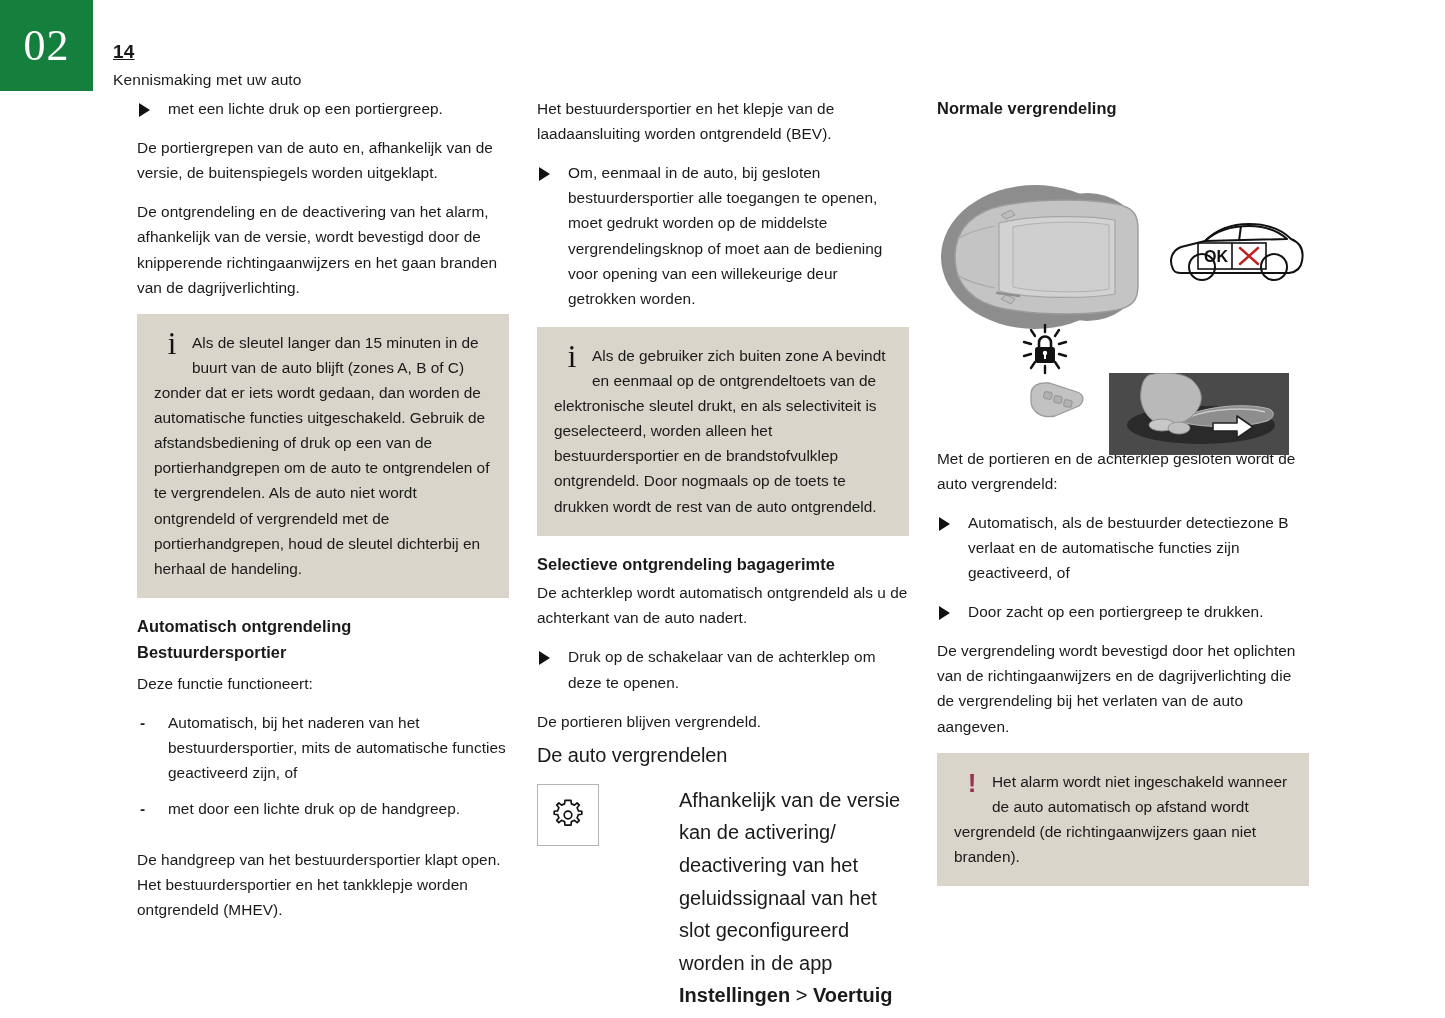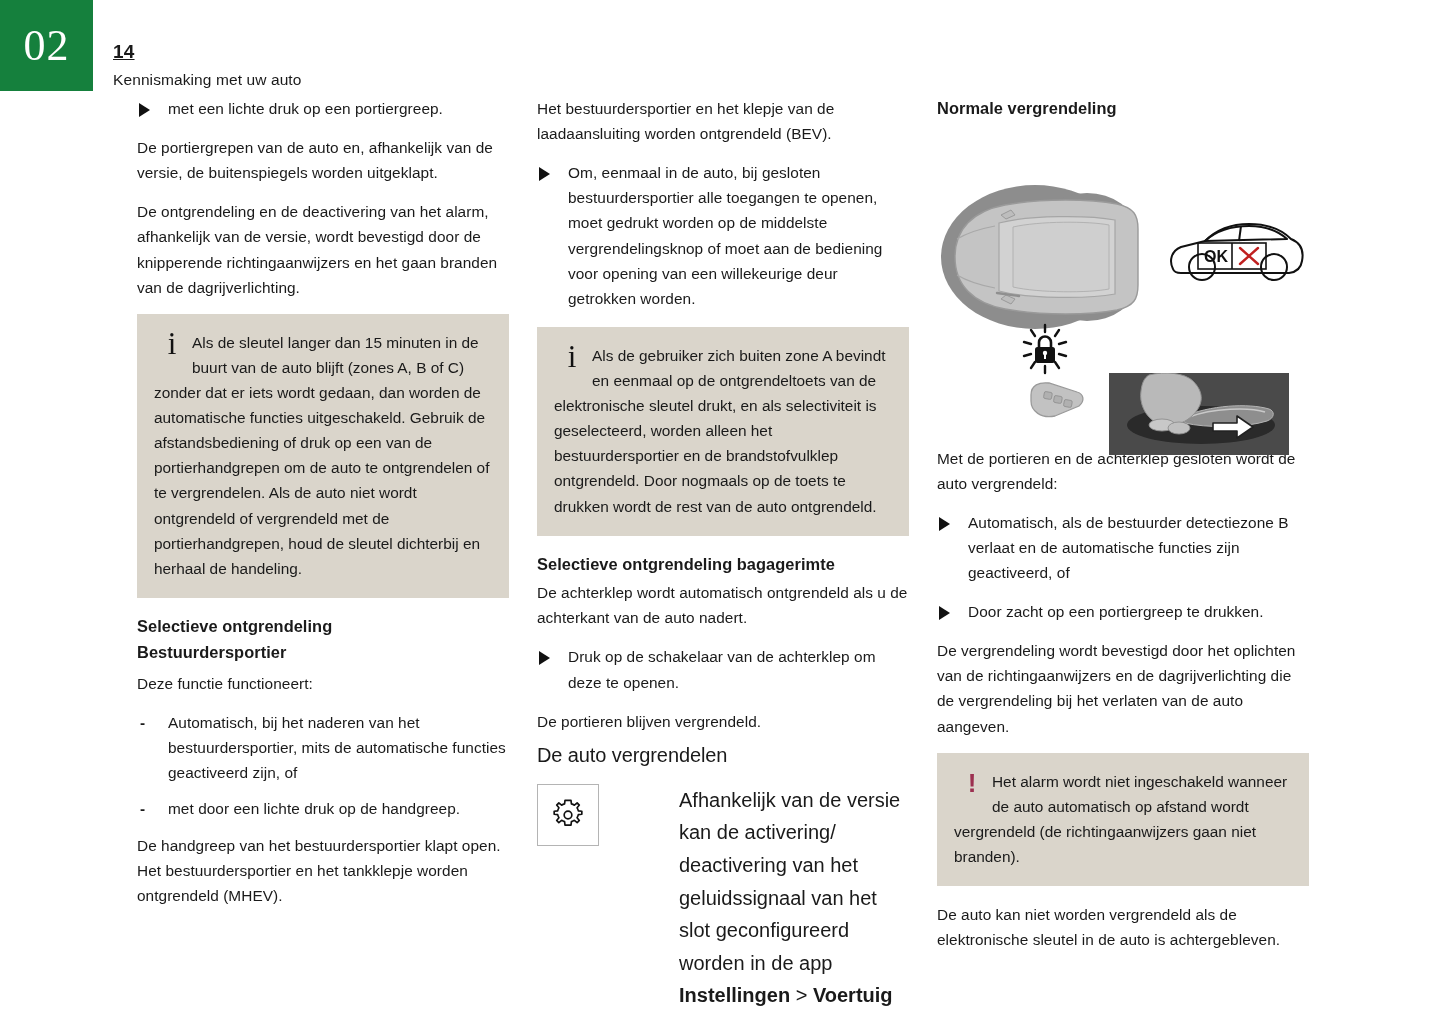--- a/index.html
+++ b/index.html
@@ -227,7 +227,7 @@
     <div class="note-text">Als de sleutel langer dan 15 minuten in de buurt van de auto blijft (zones A, B of C) zonder dat er iets wordt gedaan, dan worden de automatische functies uitgeschakeld. Gebruik de afstandsbediening of druk op een van de portierhandgrepen om de auto te ontgrendelen of te vergrendelen. Als de auto niet wordt ontgrendeld of vergrendeld met de portierhandgrepen, houd de sleutel dichterbij en herhaal de handeling.</div>
   </div>
 
-  <h3 class="sub-title">Selectieve ontgrendeling</h3>
+  <h3 class="sub-title">Automatisch ontgrendeling</h3>
   <h4 class="sub-sub">Bestuurdersportier</h4>
 
   <p>Deze functie functioneert:</p>

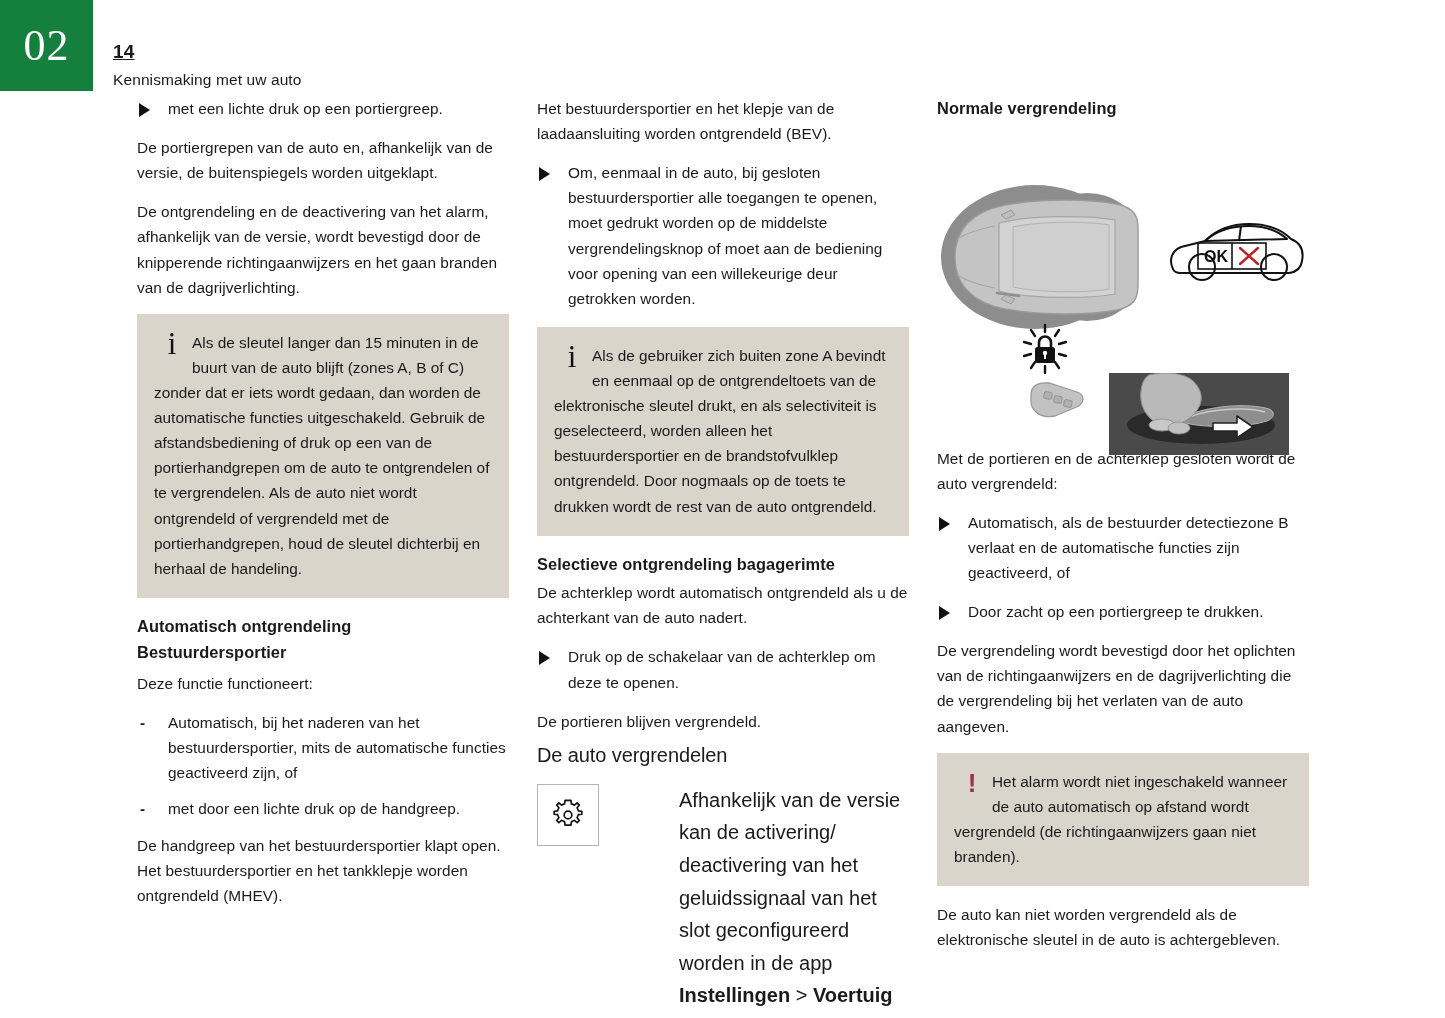--- a/index.html
+++ b/index.html
@@ -233,7 +233,7 @@
   <p>Deze functie functioneert:</p>
 
   <div class="dash">Automatisch, bij het naderen van het bestuurdersportier, mits de automatische functies geactiveerd zijn, of</div>
-  <div class="dash" style="margin-bottom:12px">met door een lichte druk op de handgreep.</div>
+  <div class="dash" style="margin-bottom:26px">met door een lichte druk op de handgreep.</div>
 
   <p class="tight">De handgreep van het bestuurdersportier klapt open.</p>
   <p>Het bestuurdersportier en het tankklepje worden ontgrendeld (MHEV).</p>

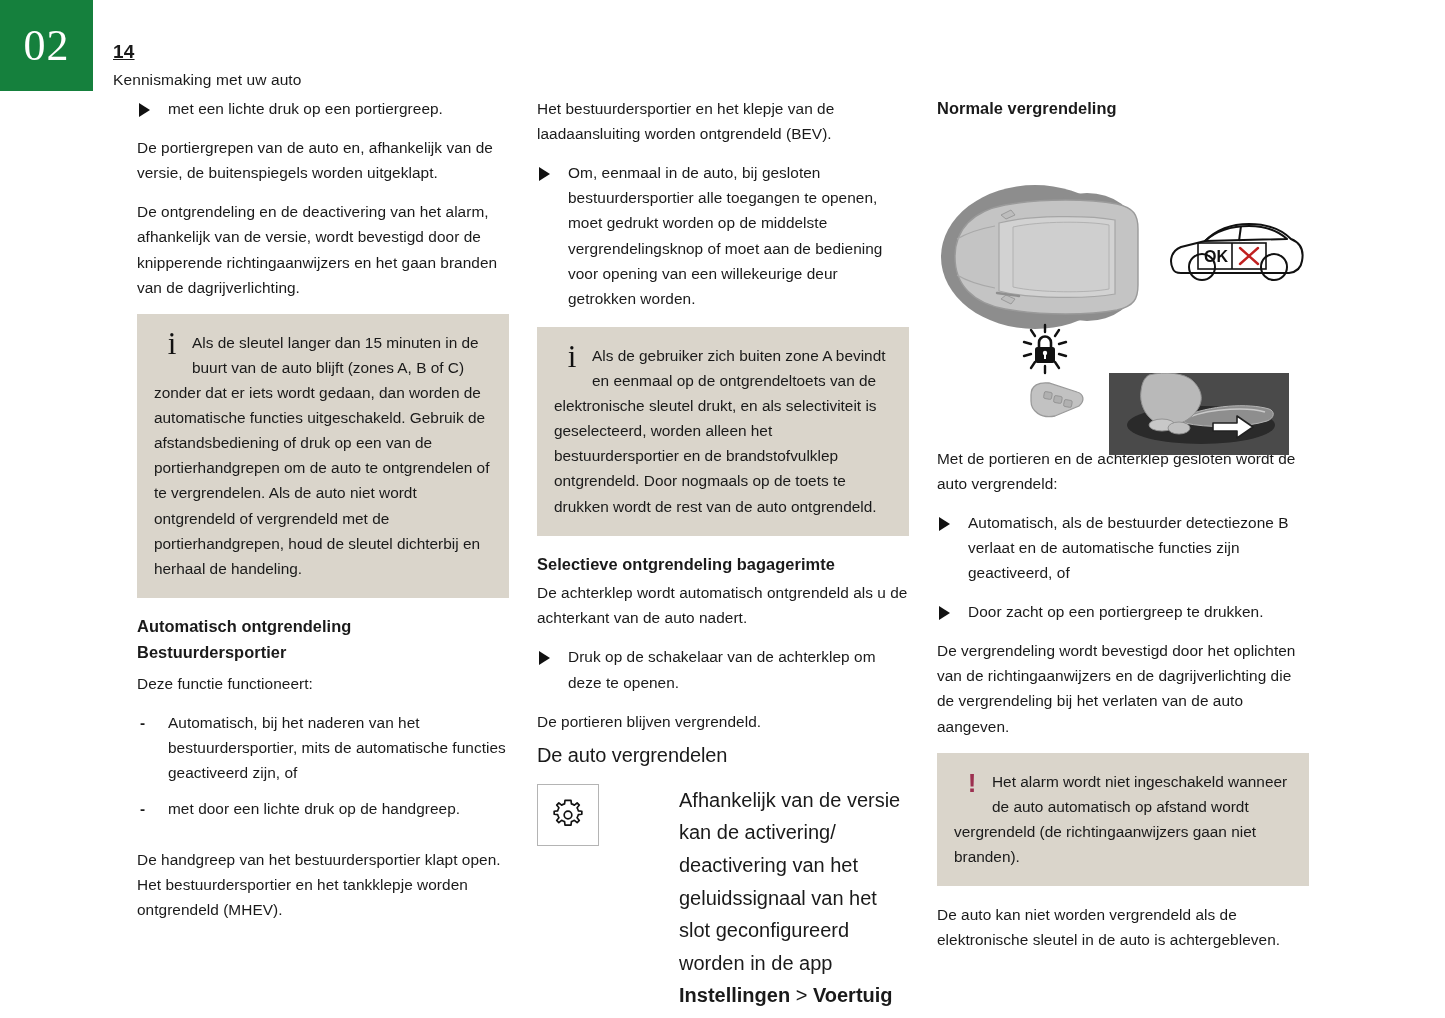--- a/index.html
+++ b/index.html
@@ -385,7 +385,6 @@
     <div class="note-text">Het alarm wordt niet ingeschakeld wanneer de auto automatisch op afstand wordt vergrendeld (de richtingaanwijzers gaan niet branden).</div>
   </div>
 
-  <p>De auto kan niet worden vergrendeld als de elektronische sleutel in de auto is achtergebleven.</p>
 </div>
 
 </body></html>

